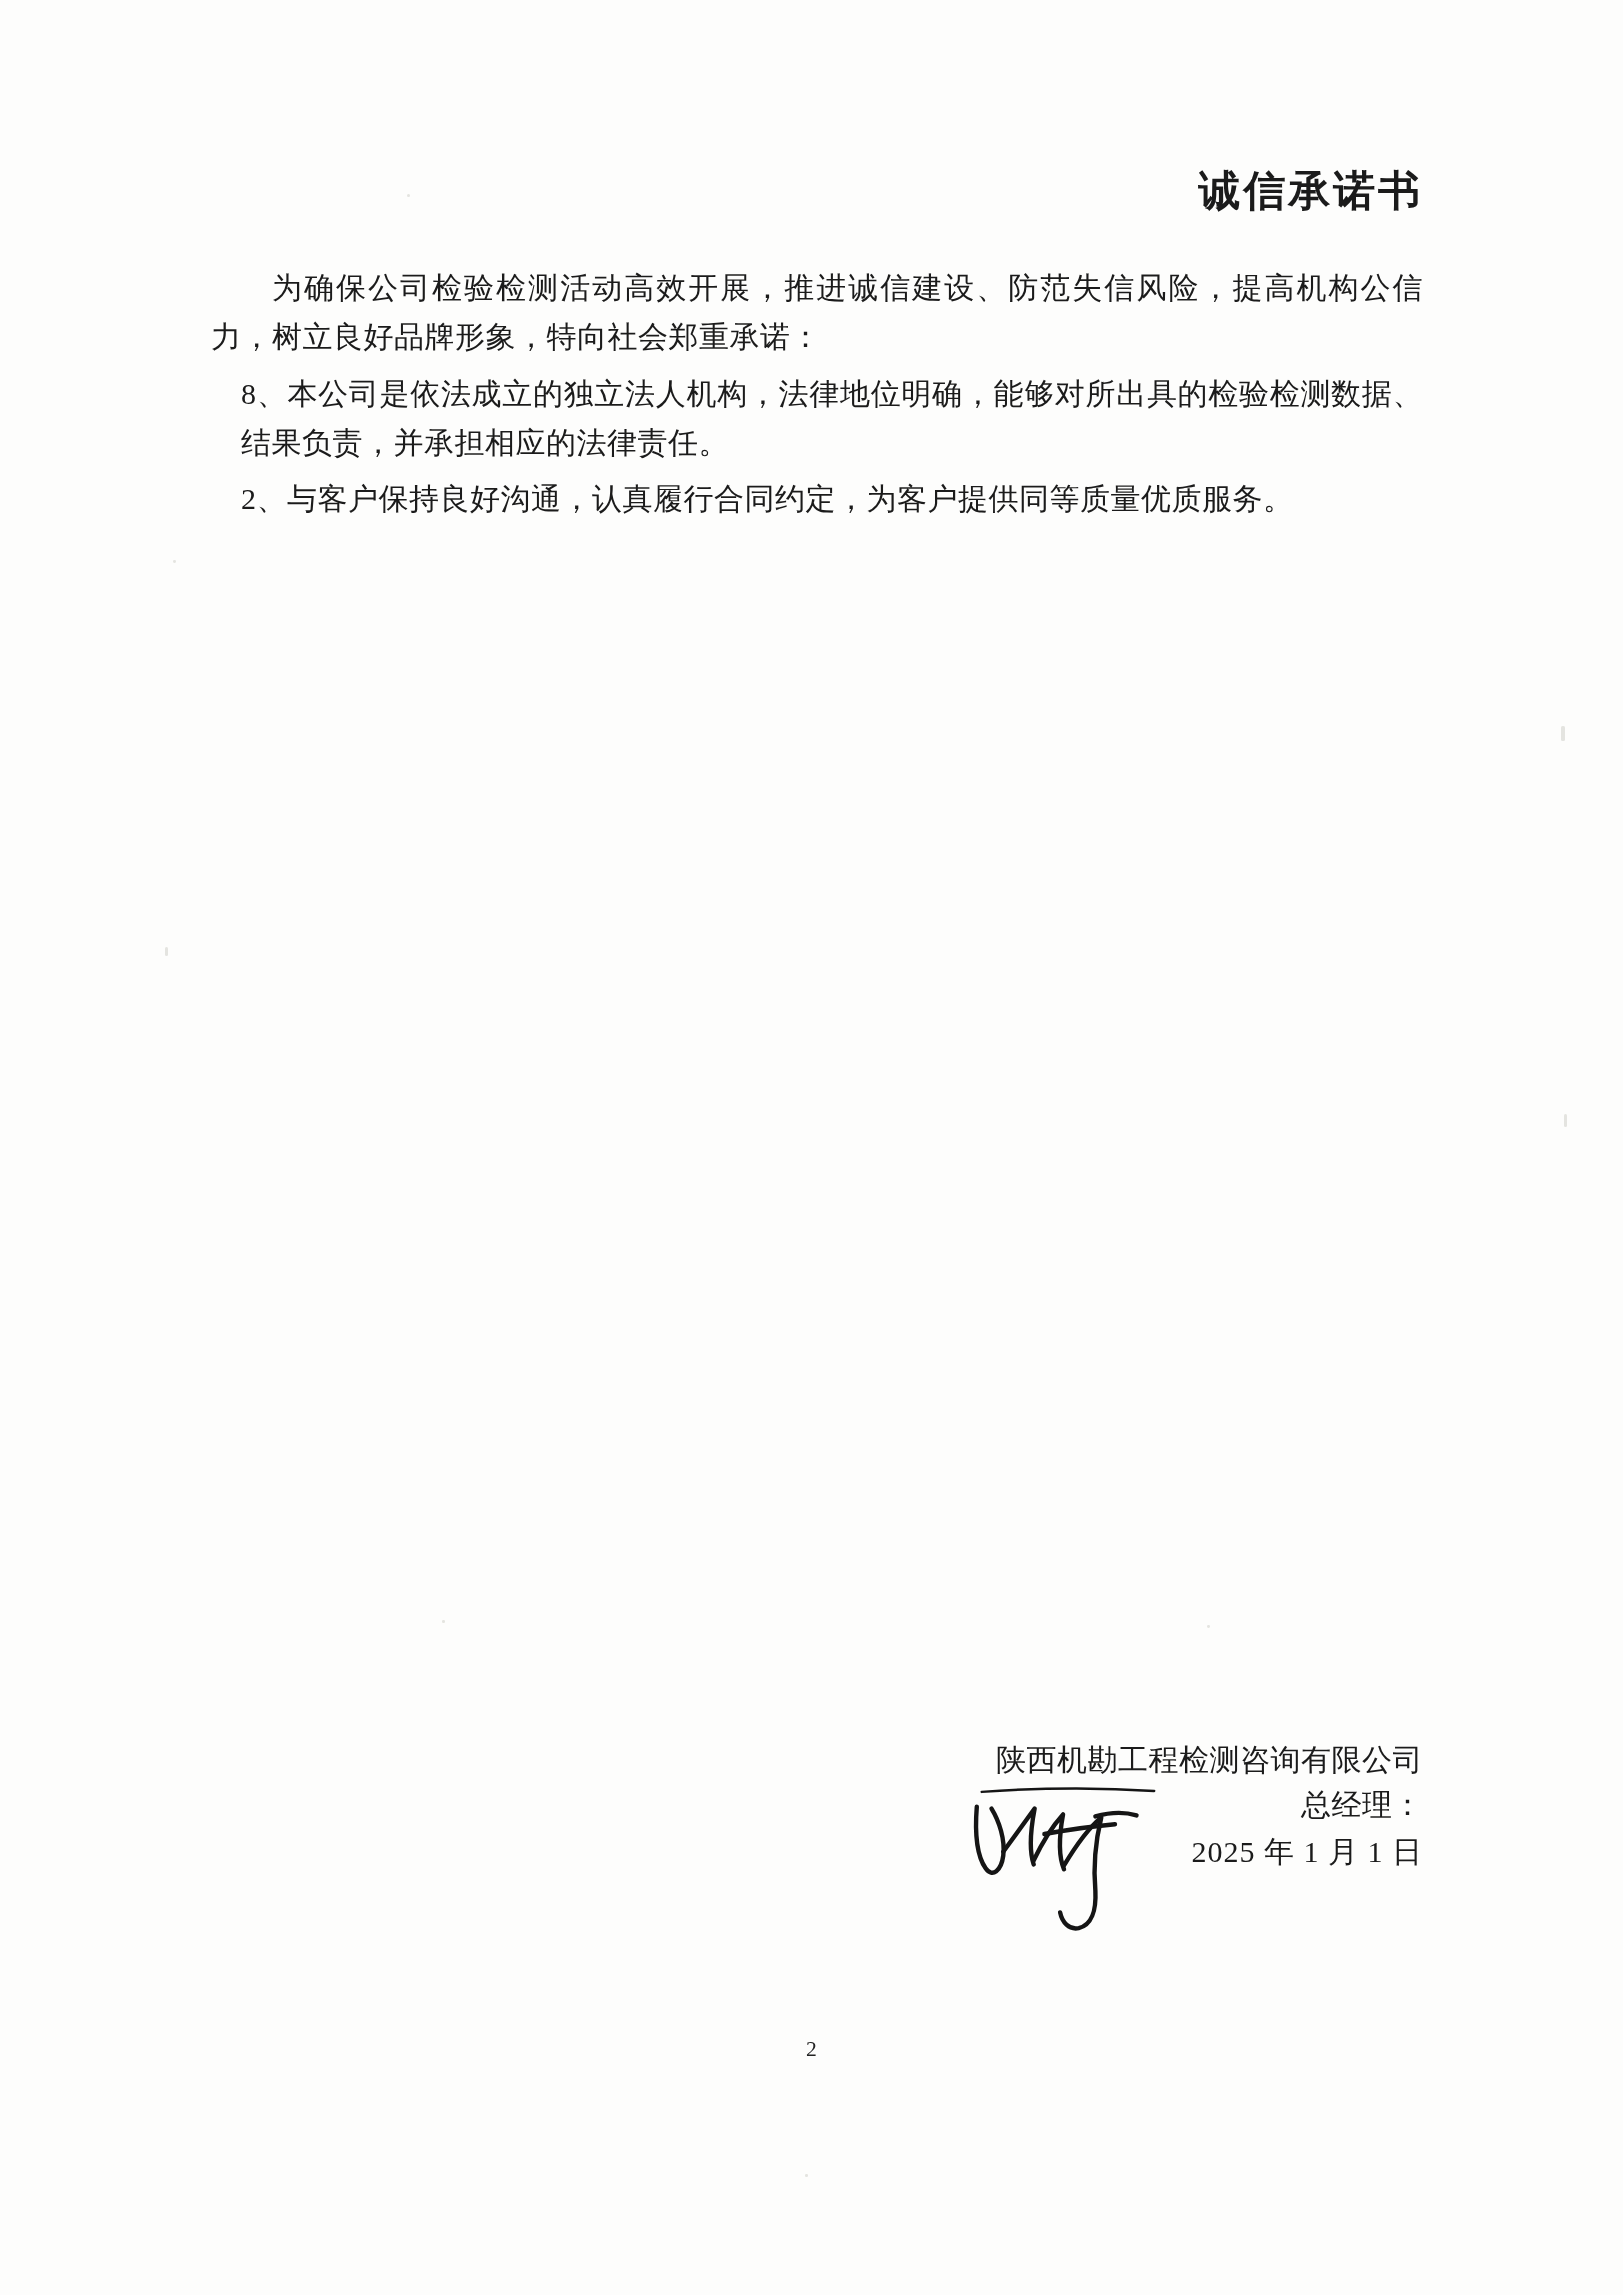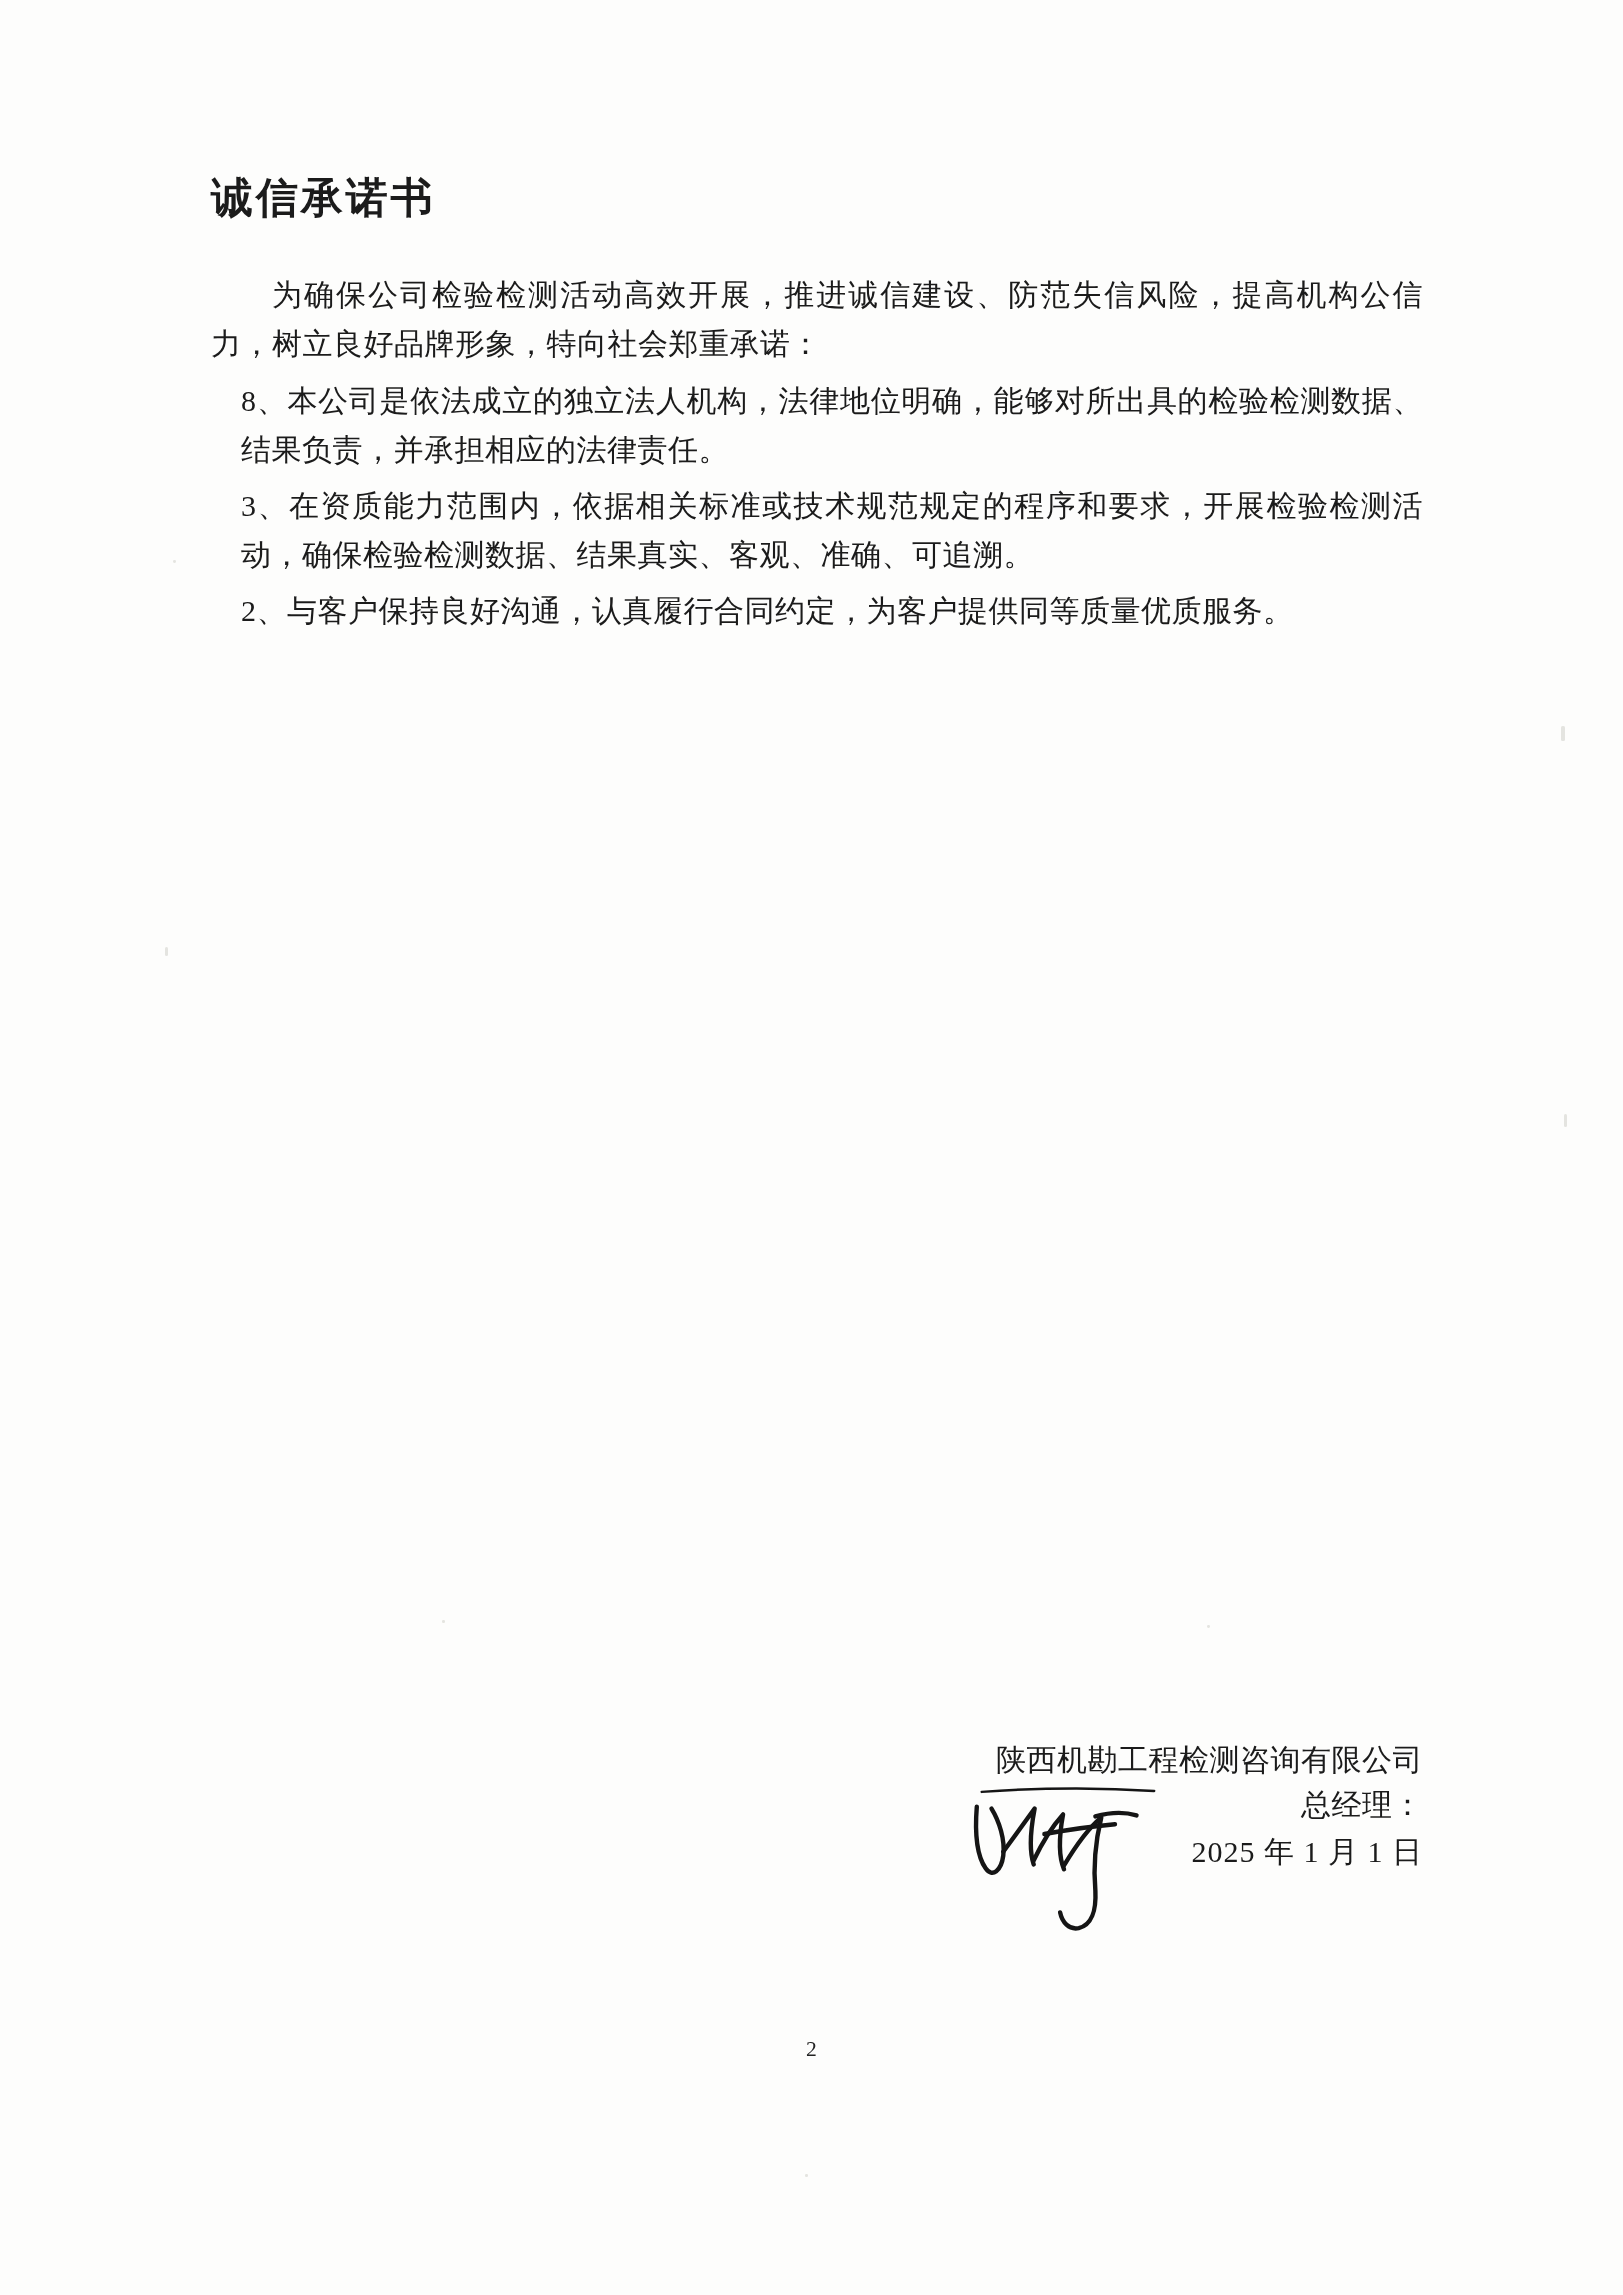--- a/index.html
+++ b/index.html
@@ -38,11 +38,11 @@
   }
 
   .doc-title {
-    text-align: left;
+    text-align: right;
     font-size: 42px;
     font-weight: bold;
     letter-spacing: 2.9px;
-    margin: 8px 0 45px 0;
+    margin: 1px 0 45px 0;
     font-family: Liberation Mono, monospace;
   }
 

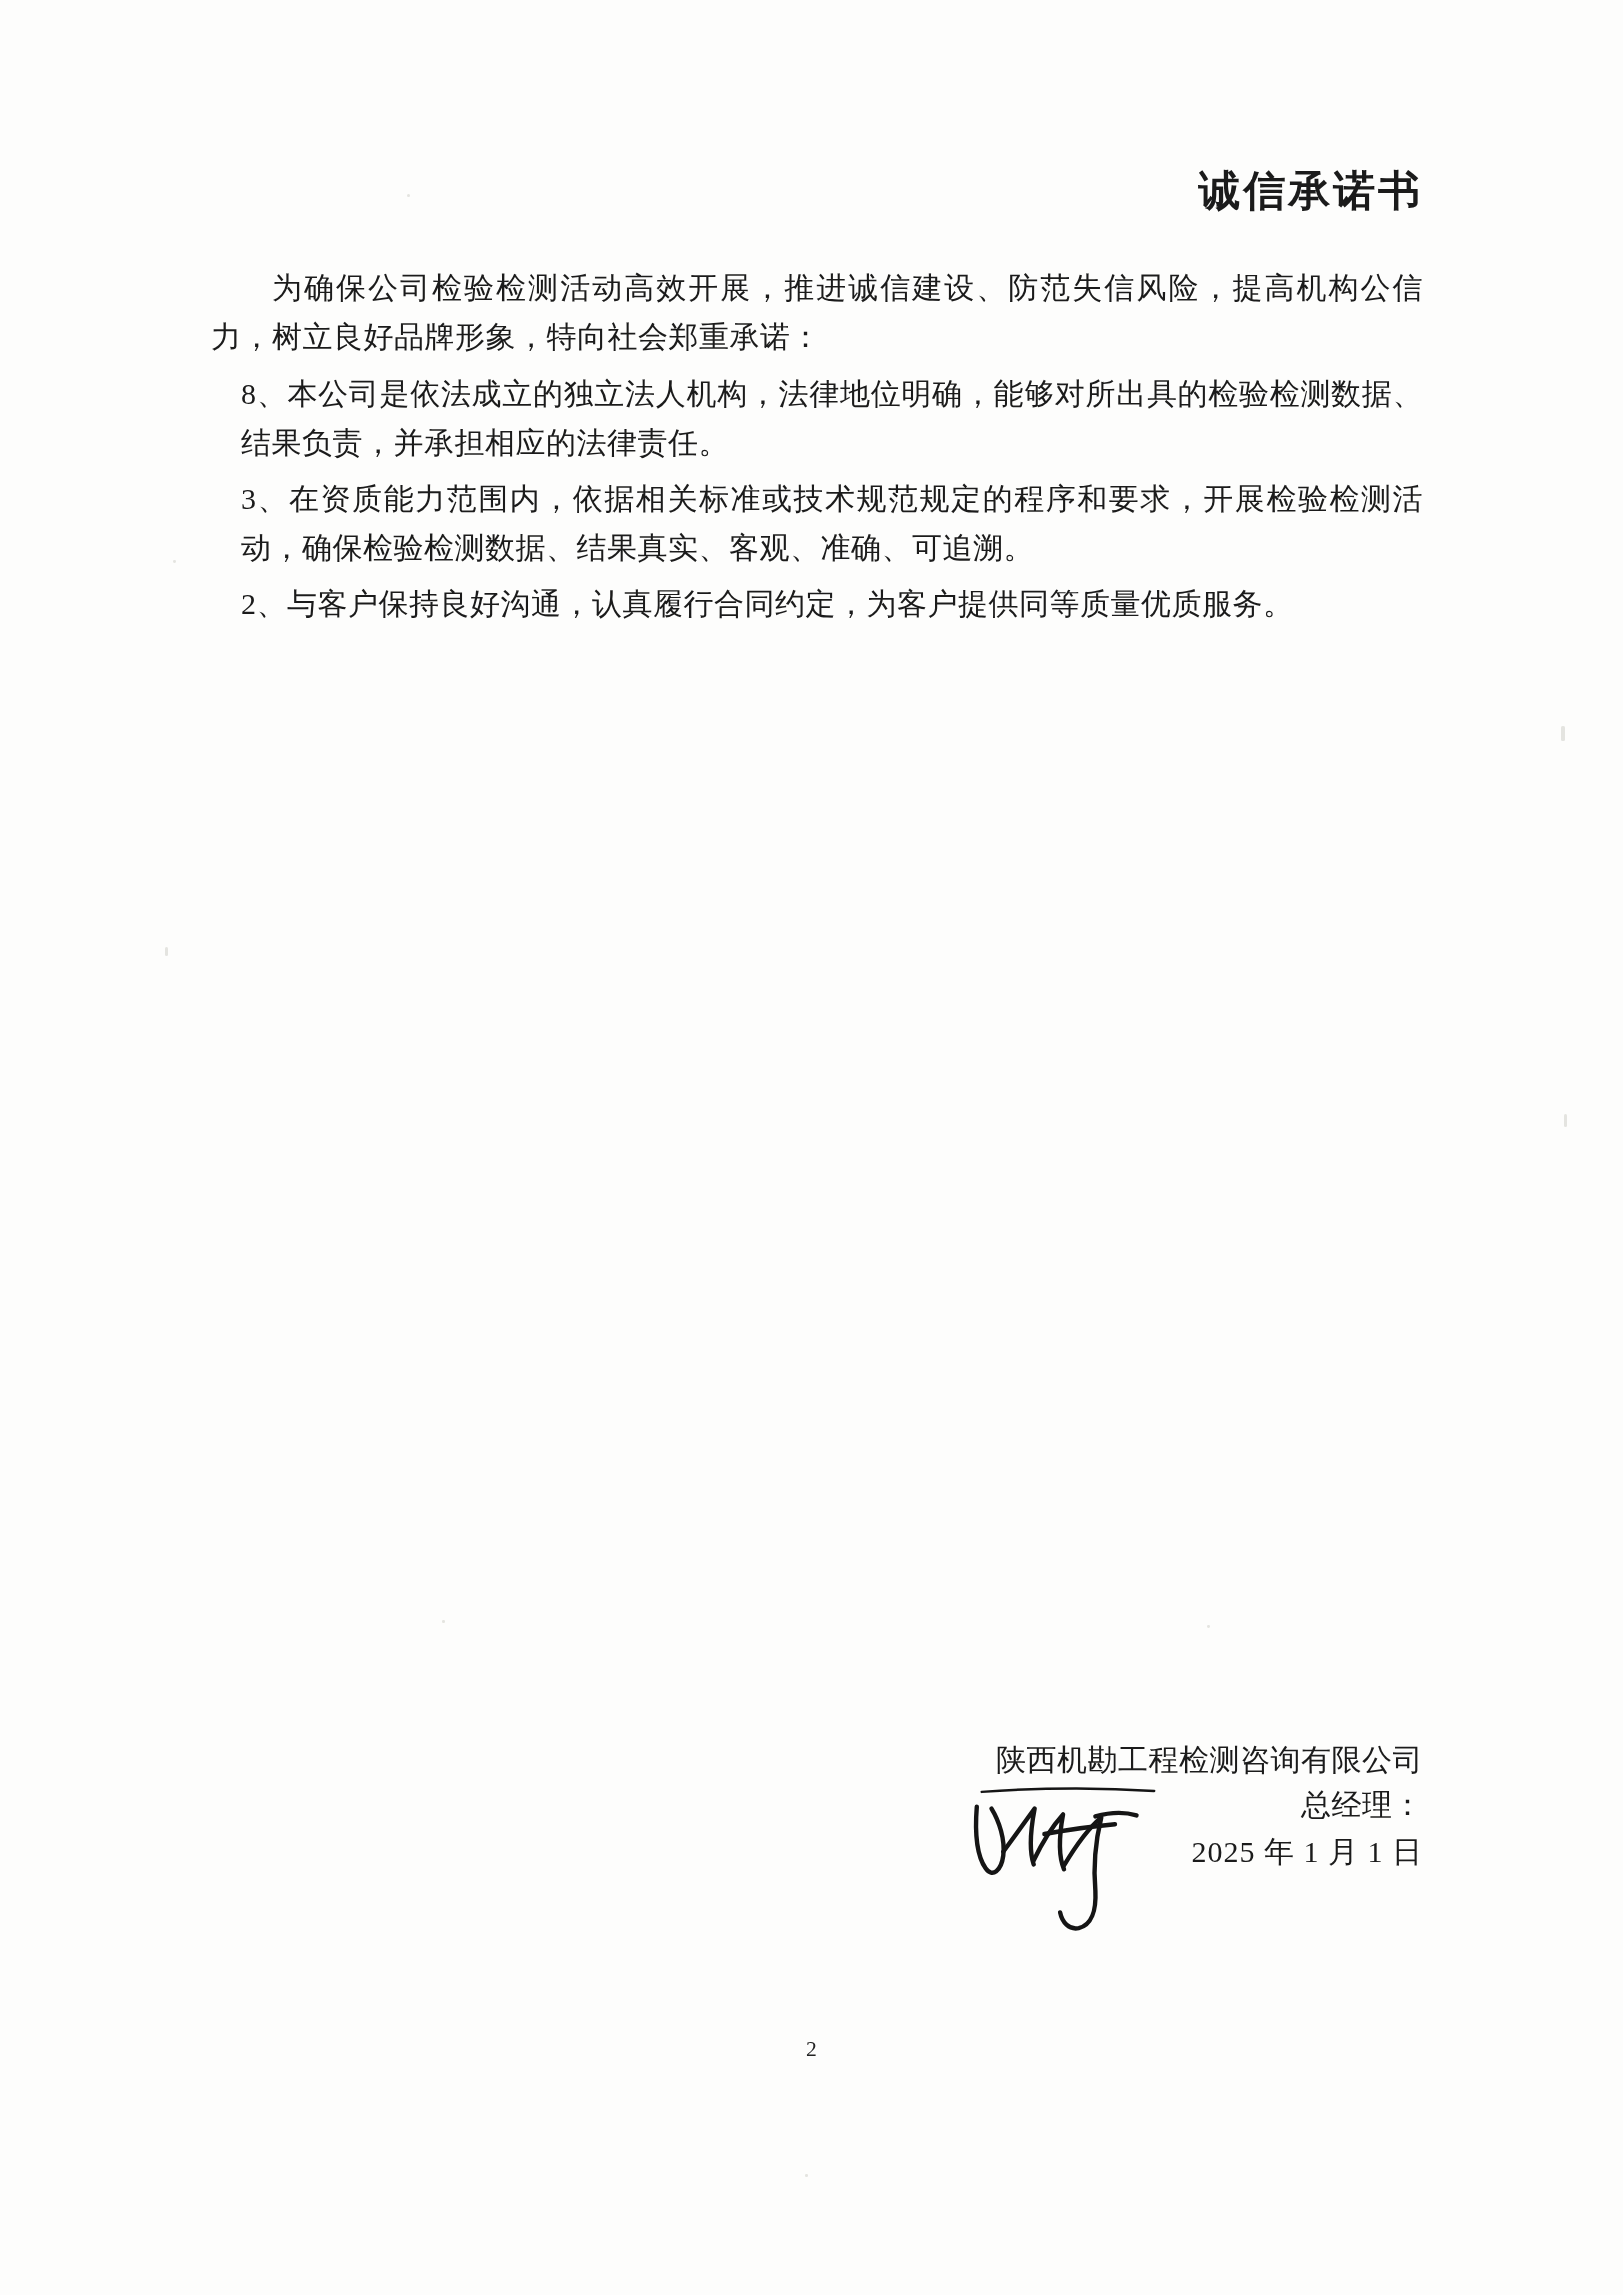--- a/index.html
+++ b/index.html
@@ -138,7 +138,6 @@
     <p class="para indent">为确保公司检验检测活动高效开展，推进诚信建设、防范失信风险，提高机构公信力，树立良好品牌形象，特向社会郑重承诺：</p>
 
     <p class="list-item">8、本公司是依法成立的独立法人机构，法律地位明确，能够对所出具的检验检测数据、结果负责，并承担相应的法律责任。</p>
-    <p class="list-item">3、在资质能力范围内，依据相关标准或技术规范规定的程序和要求，开展检验检测活动，确保检验检测数据、结果真实、客观、准确、可追溯。</p>
     <p class="list-item">2、与客户保持良好沟通，认真履行合同约定，为客户提供同等质量优质服务。</p>
 
   </div>

